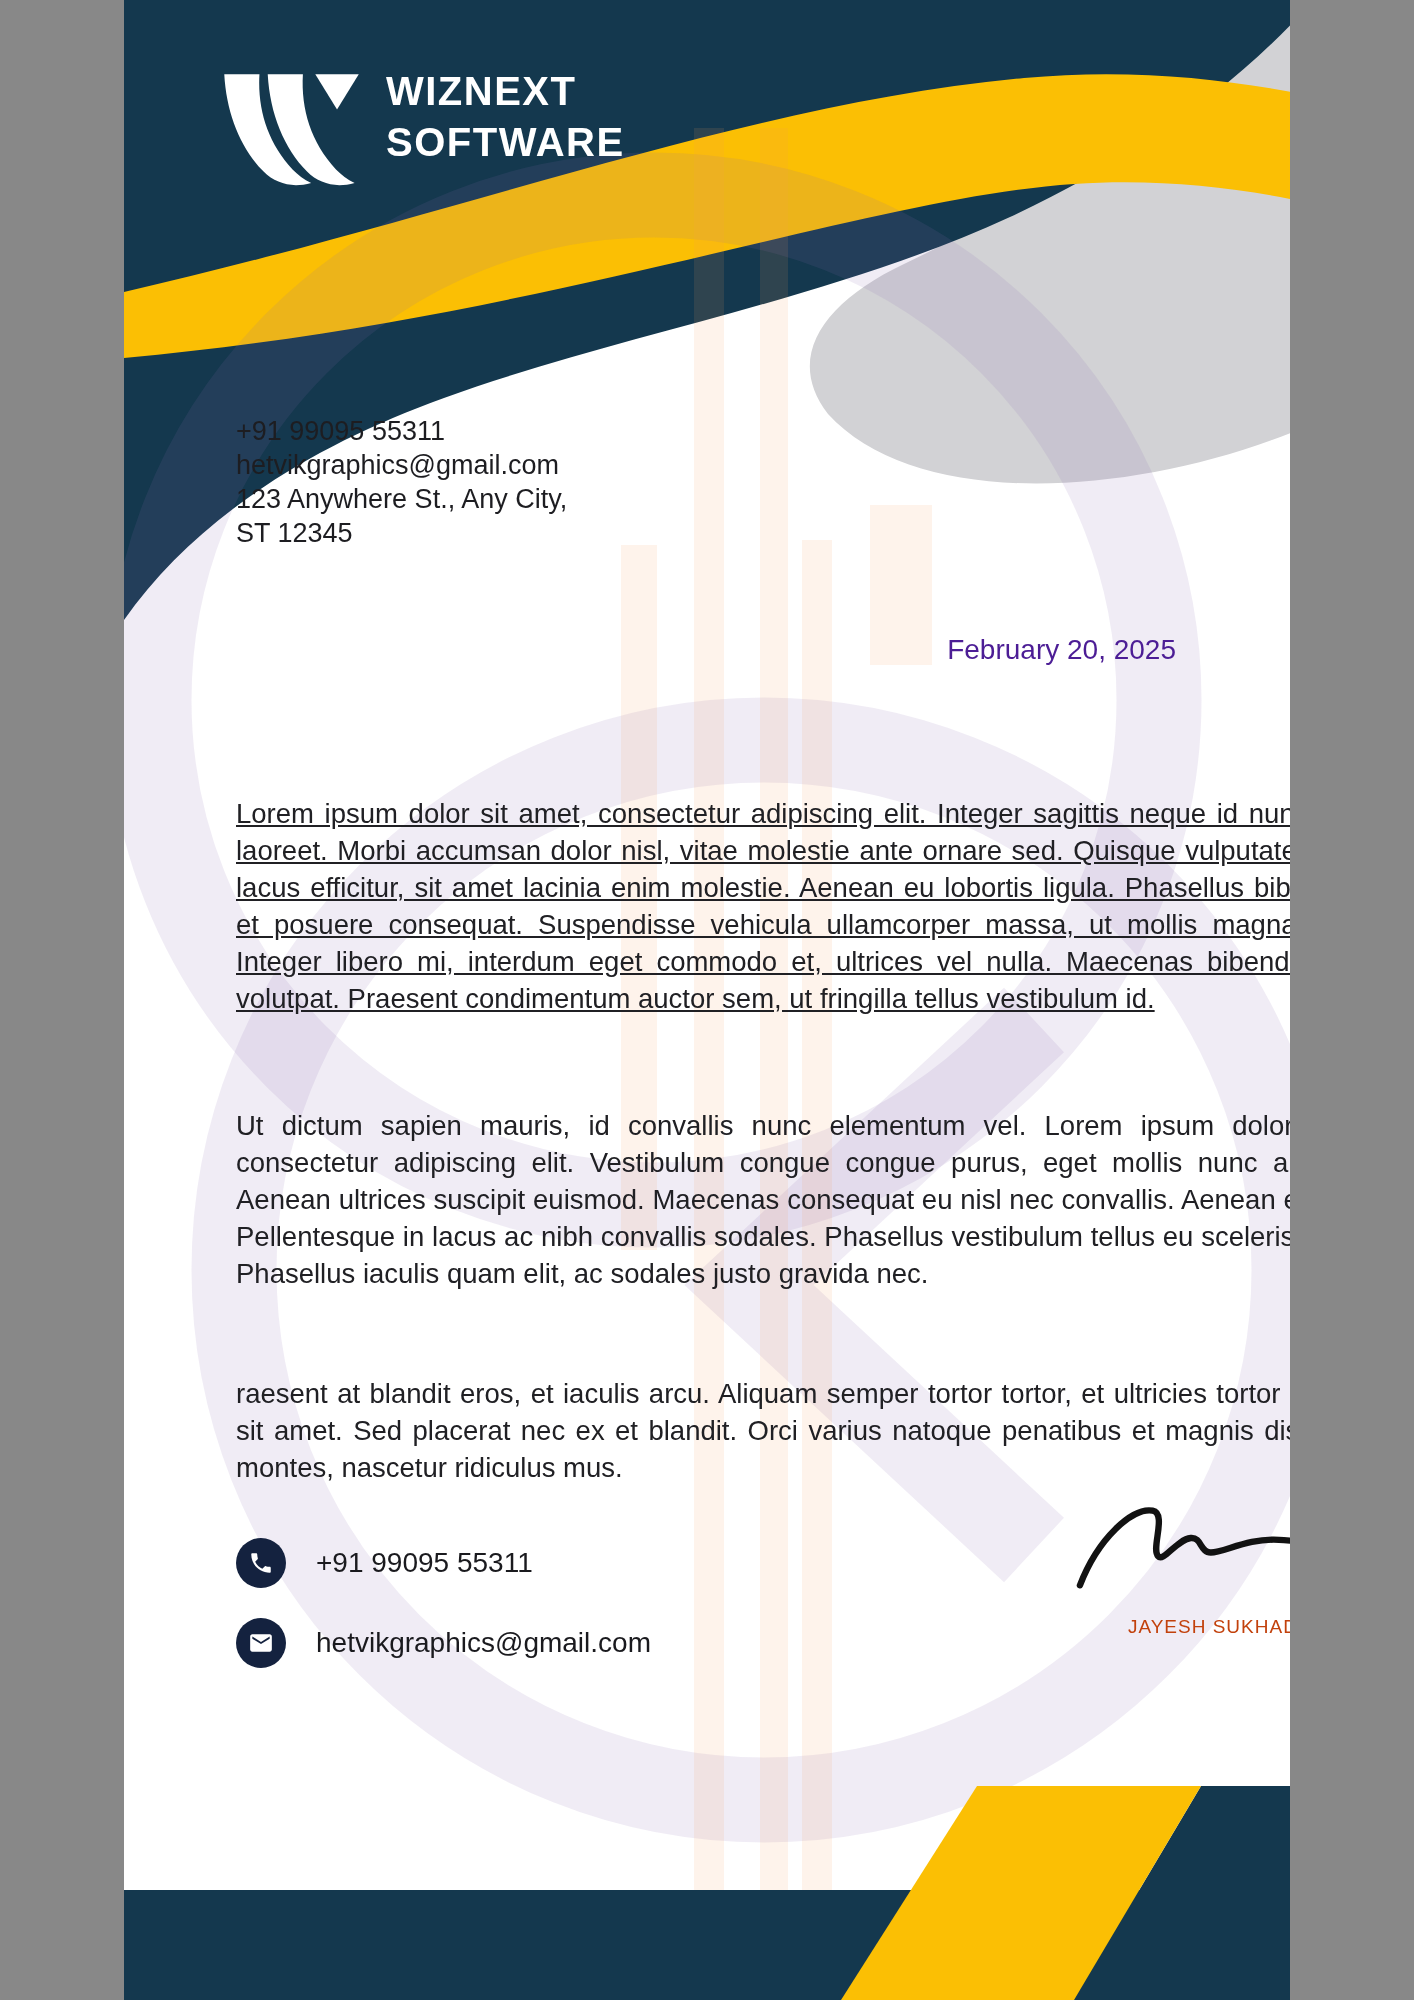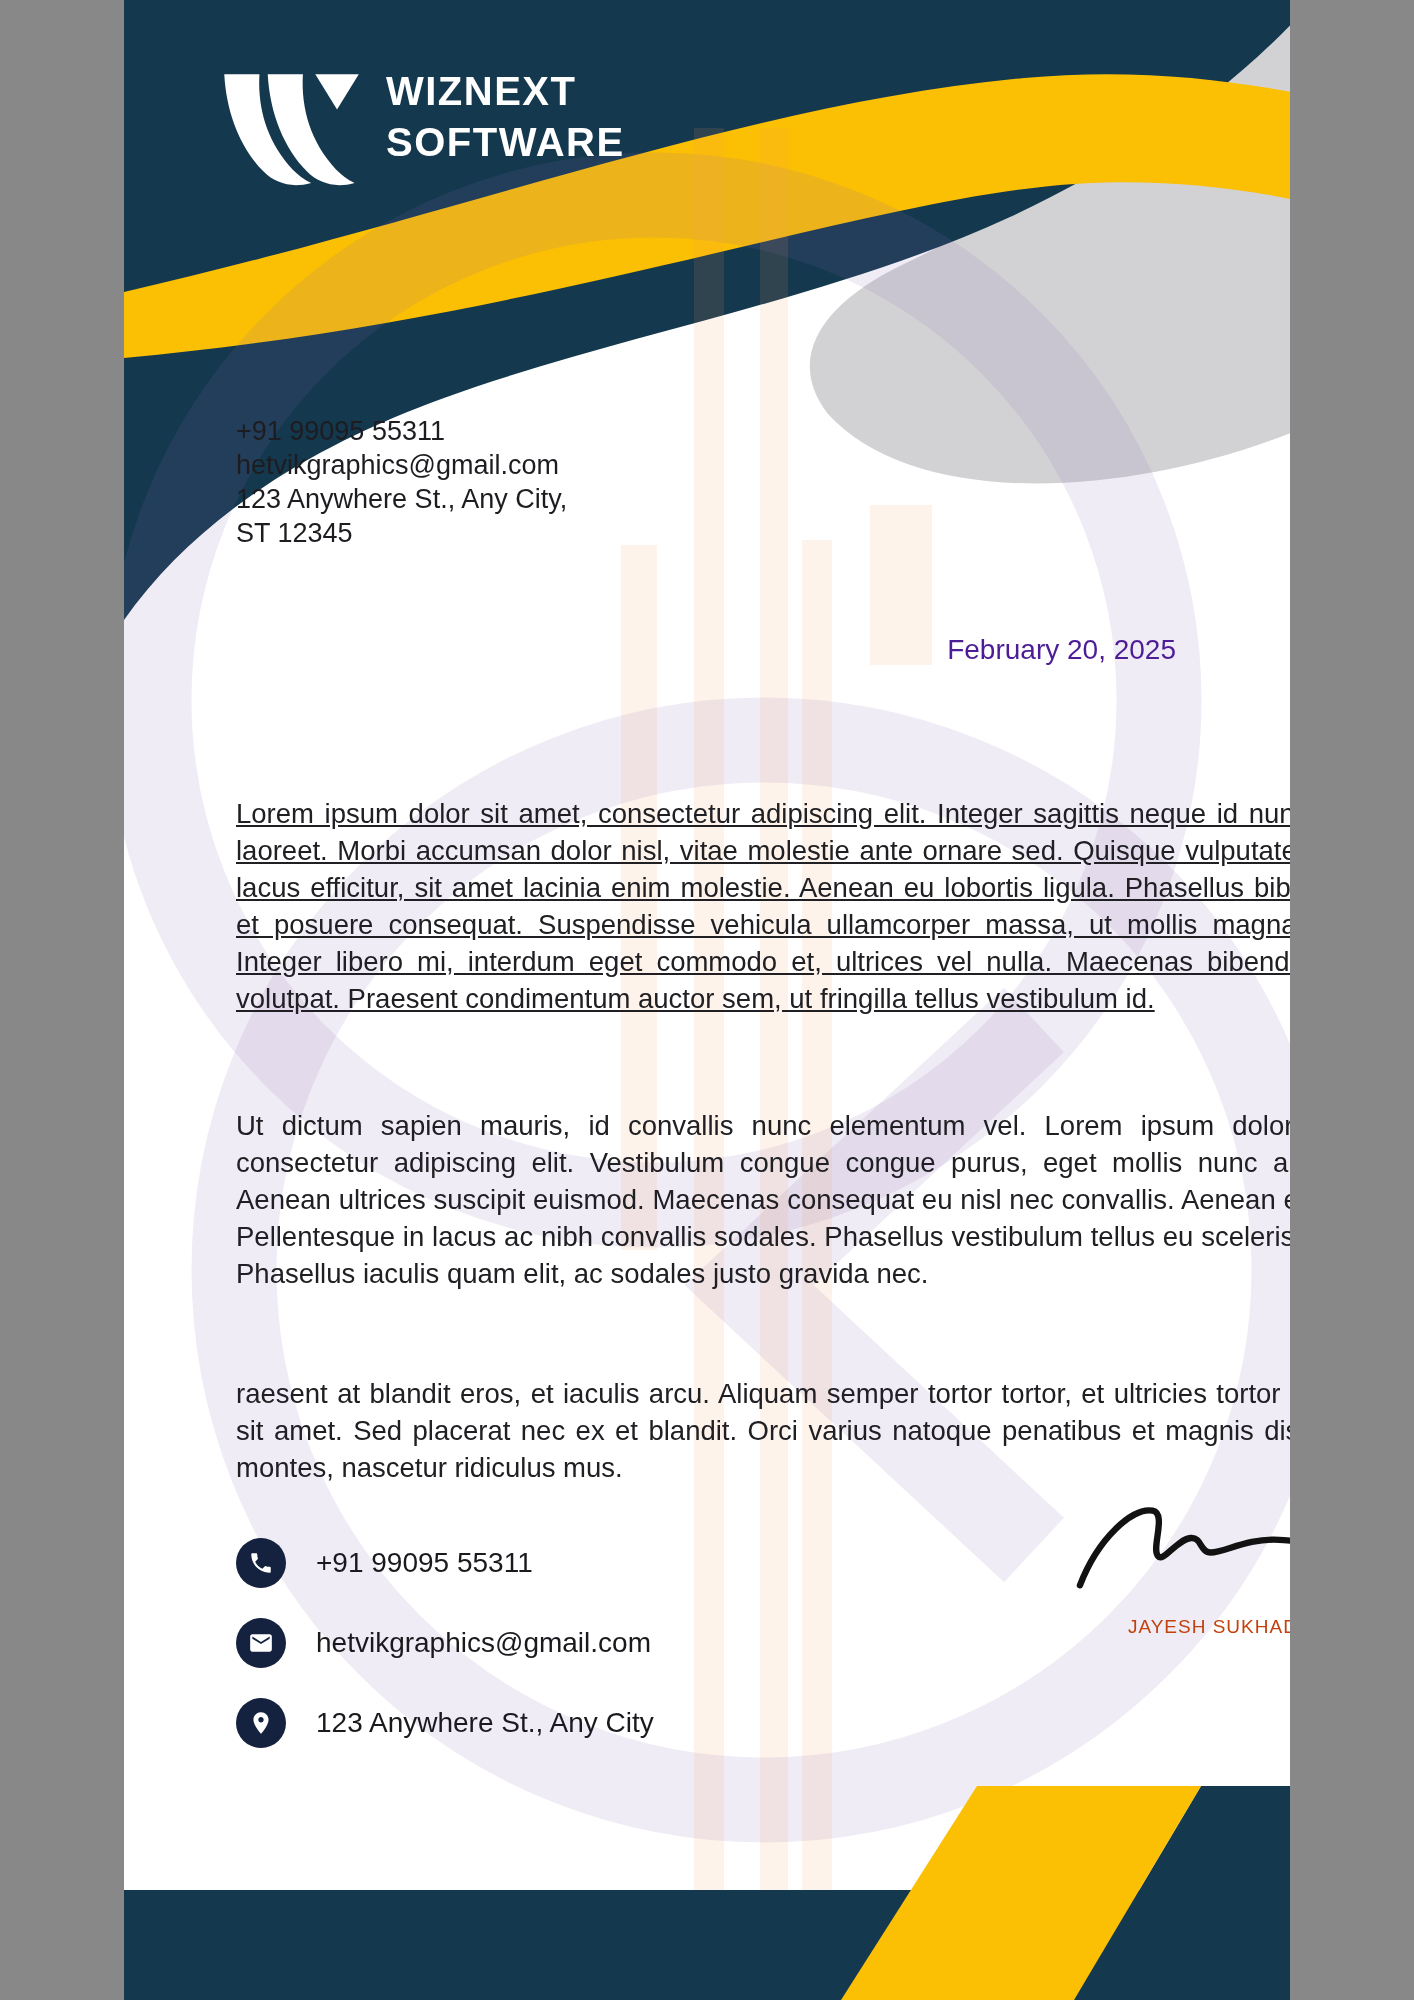--- a/index.html
+++ b/index.html
@@ -120,14 +120,6 @@
     <span class="txt">hetvikgraphics@gmail.com</span>
   </div>
 
-  <div id="row-address" class="abs contact-row">
-    <span class="icon-circle">
-      <svg width="26" height="26" viewBox="0 0 24 24">
-          <path fill="#ffffff" d="M12 2C8.13 2 5 5.13 5 9c0 5.25 7 13 7 13s7-7.75 7-13c0-3.87-3.13-7-7-7zm0 9.5c-1.38 0-2.5-1.12-2.5-2.5s1.12-2.5 2.5-2.5 2.5 1.12 2.5 2.5-1.12 2.5-2.5 2.5z"></path>
-        </svg>
-    </span>
-    <span class="txt">123 Anywhere St., Any City</span>
-  </div>
 
   <div class="abs sig-block">
     <svg class="sig-scribble" width="330" height="100" viewBox="0 0 340 110">

